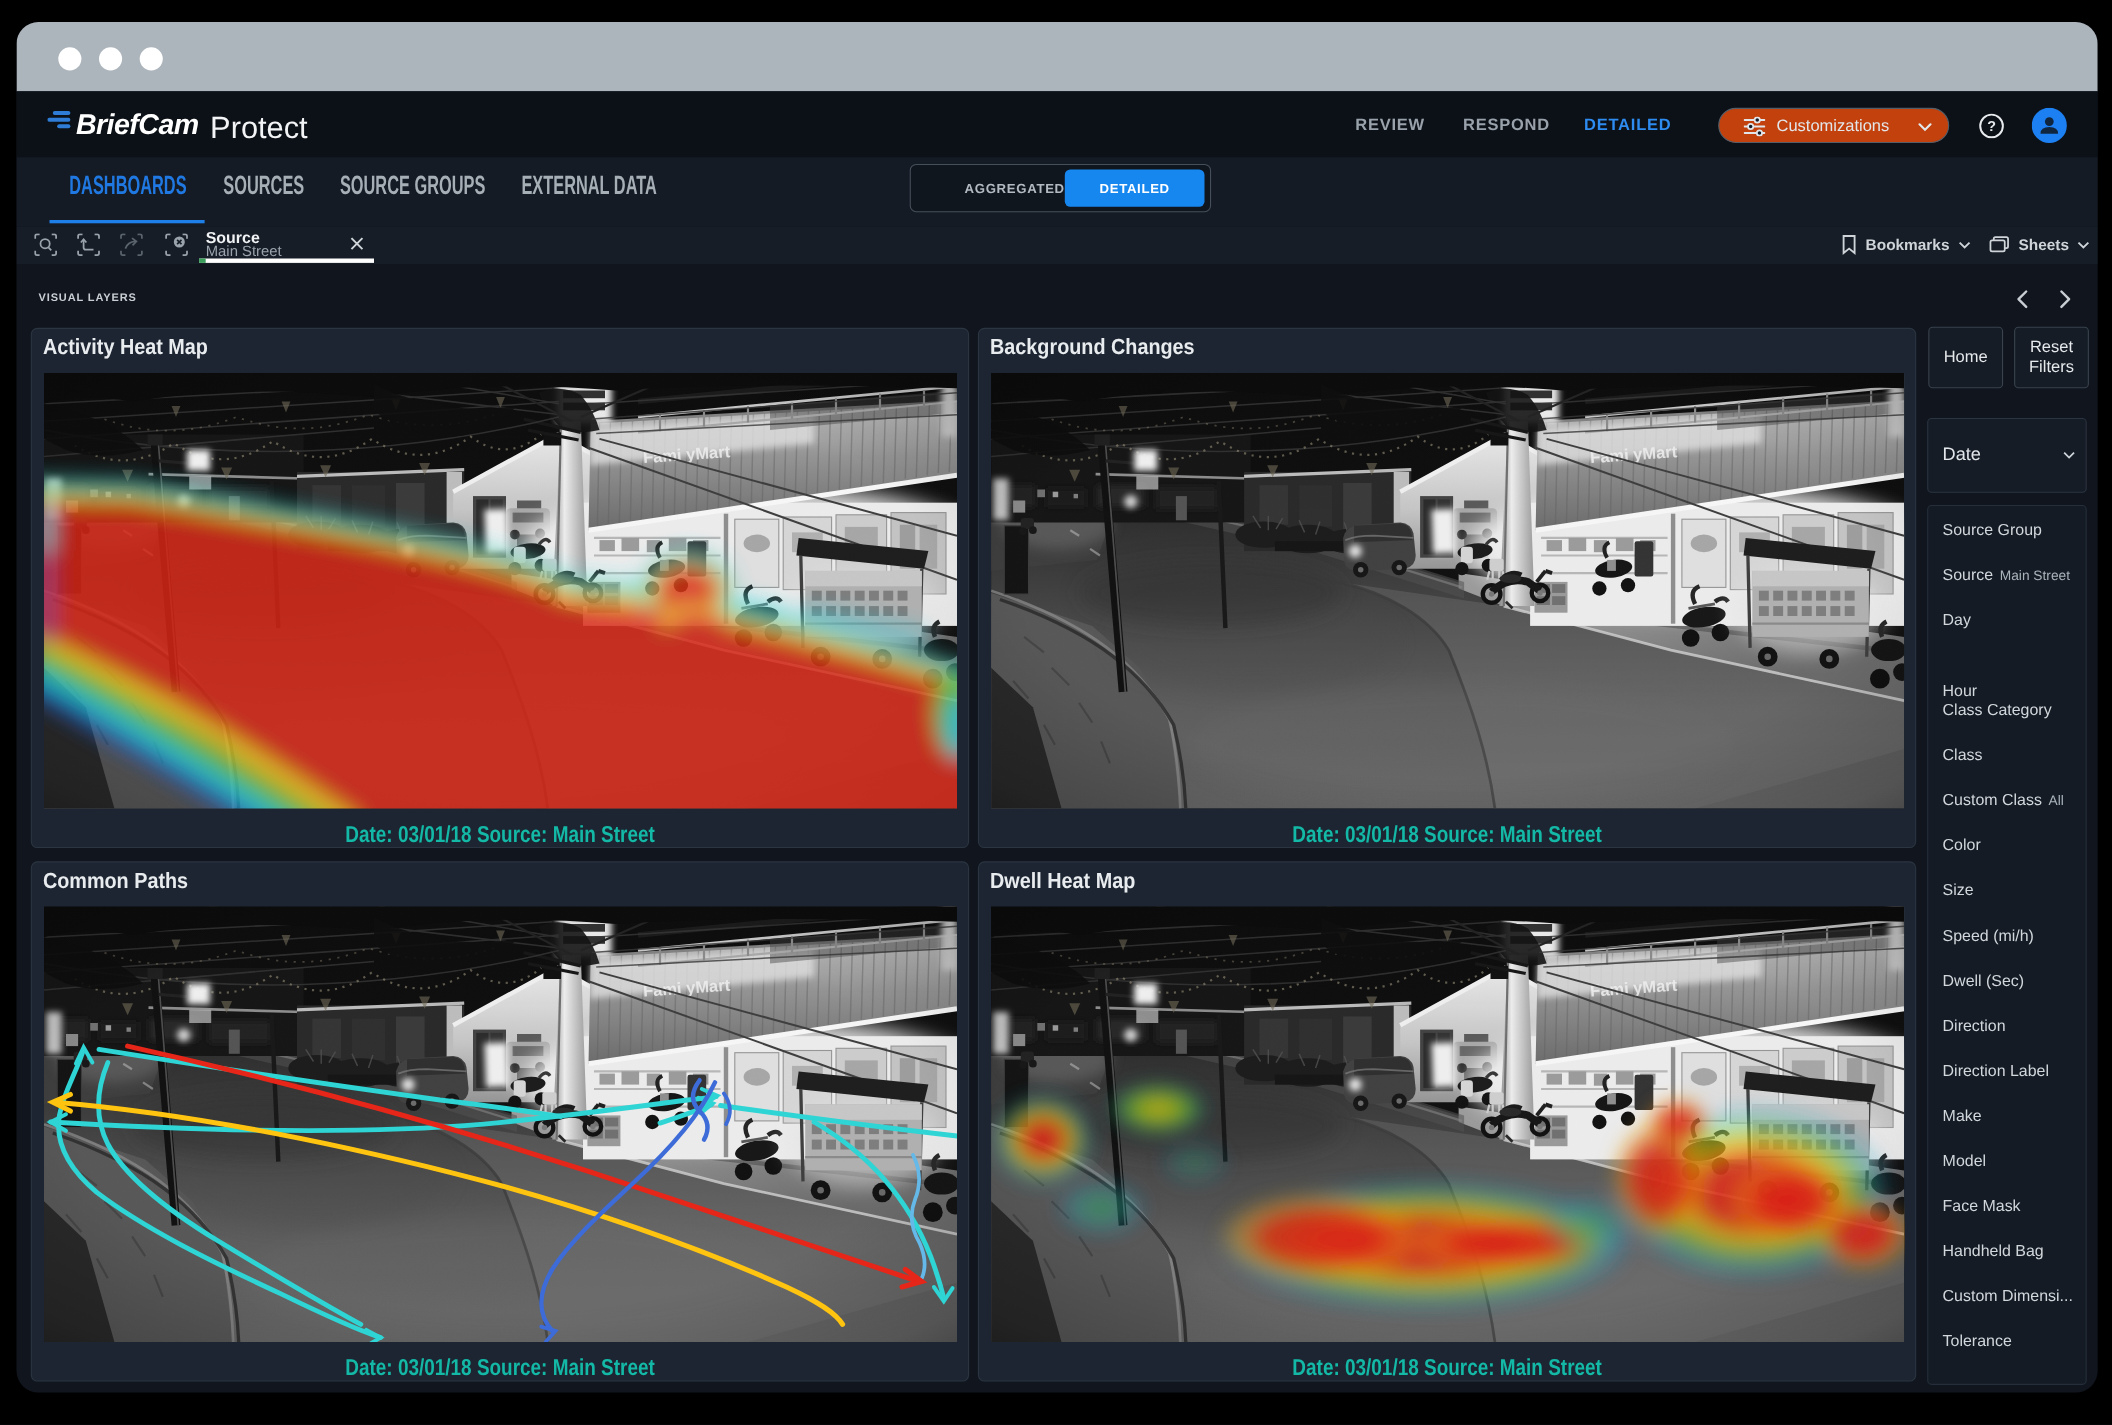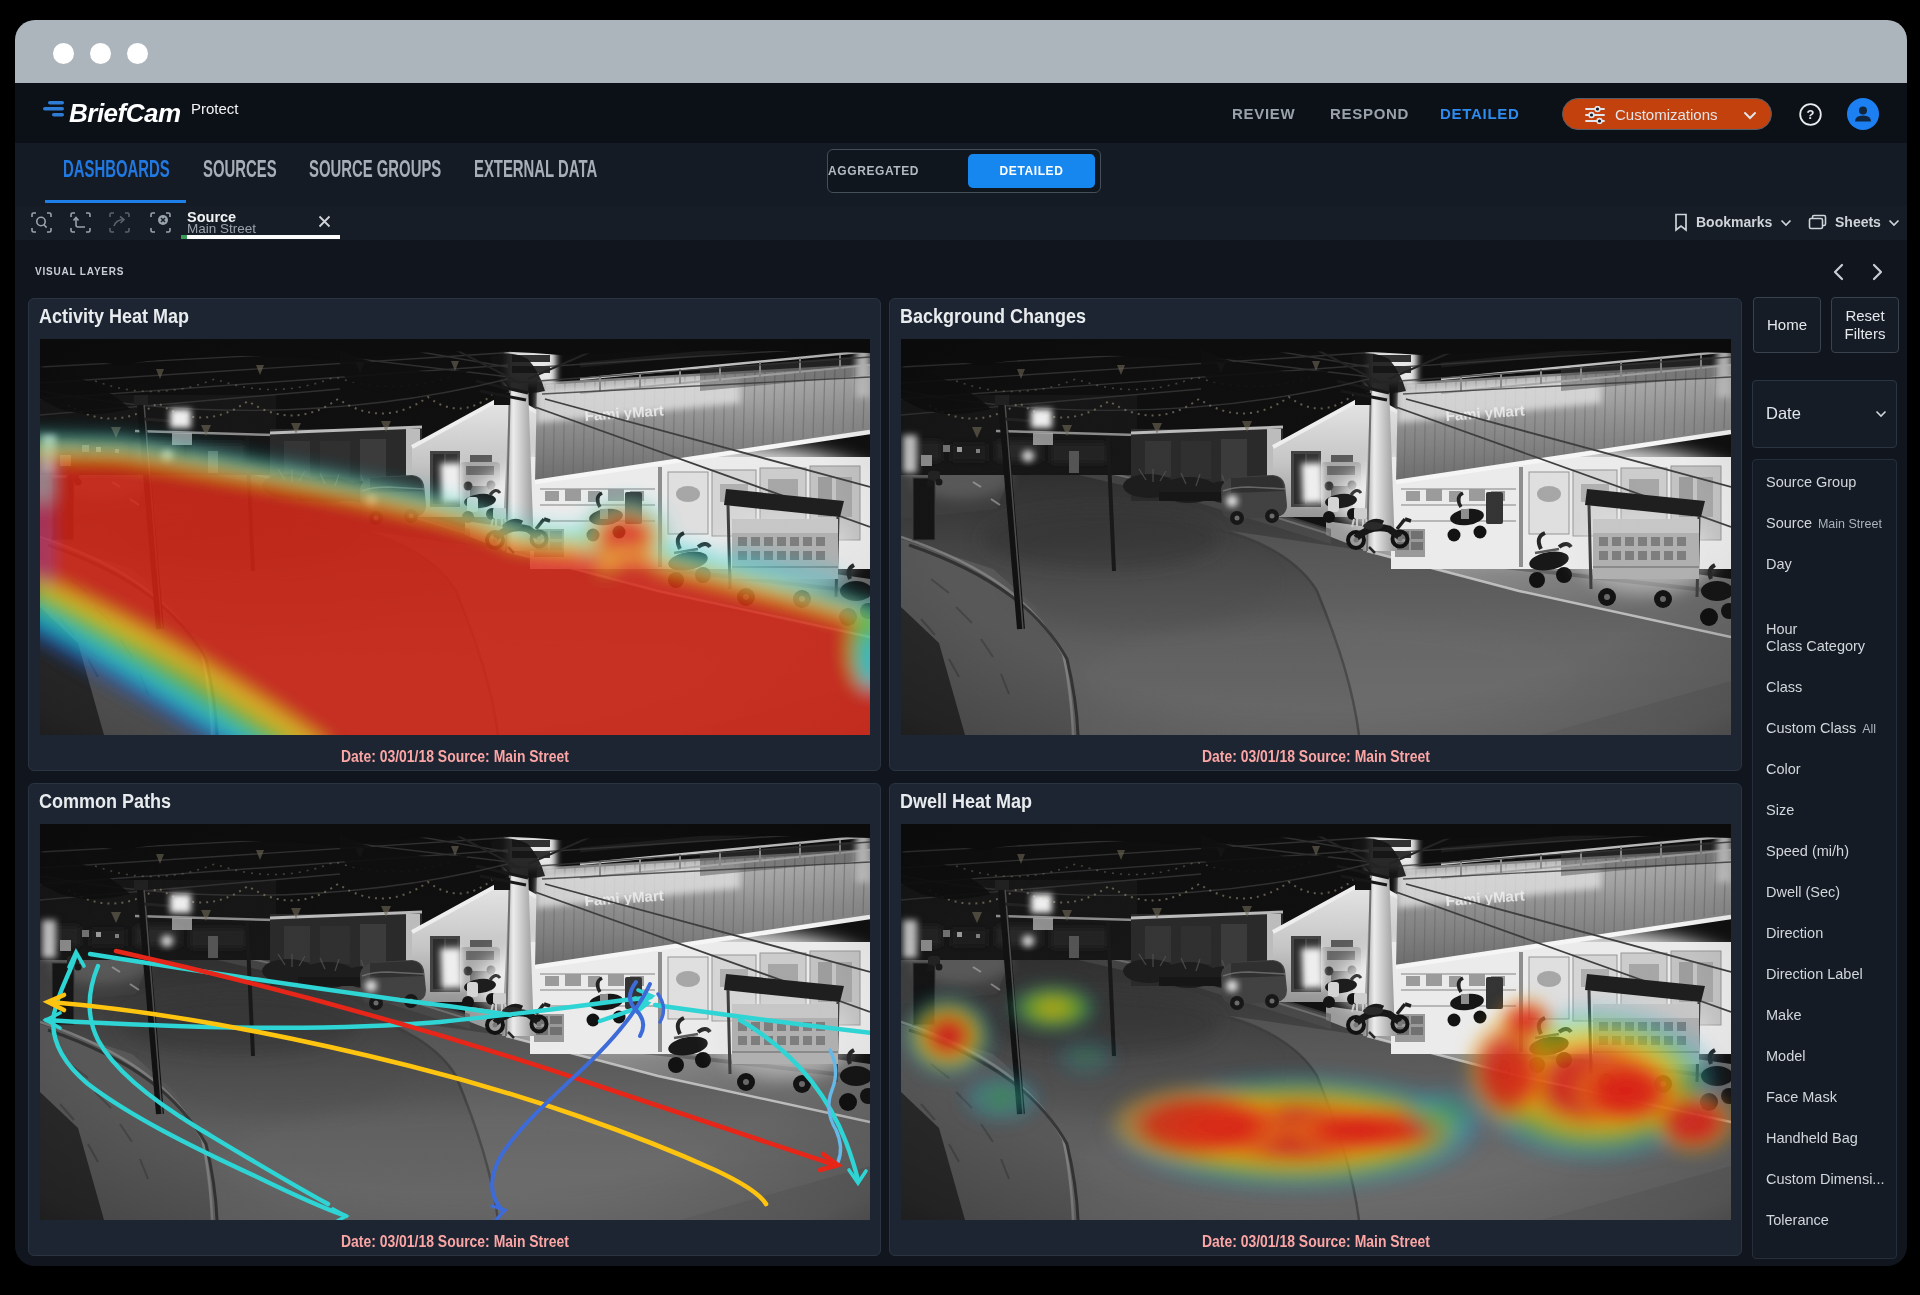--- a/index.html
+++ b/index.html
@@ -12,7 +12,7 @@
   
   #header { position:absolute; left:0; top:63px; width:100%; height:60px; background:#0c1117; }
   #logo { position:absolute; left:54px; top:15px; color:#fff; font-size:26px; font-weight:bold; font-style:italic; letter-spacing:-0.5px; }
-  #protect { position:absolute; left:176px; top:17px; color:#f2f4f6; font-size:15px; font-weight:400; }
+  #protect { position:absolute; left:176px; top:17px; color:#f2f4f6; font-size:28px; font-weight:400; }
   .hnav { position:absolute; top:85px; font-size:15px; font-weight:bold; letter-spacing:0.7px; color:#99a1aa; }
   #pill { position:absolute; left:1547px; top:78px; width:210px; height:32px; border:1px solid #545e69; border-radius:16px; background:#c2410c; color:#e2e6ea; font-size:15px; font-weight:400; }
   

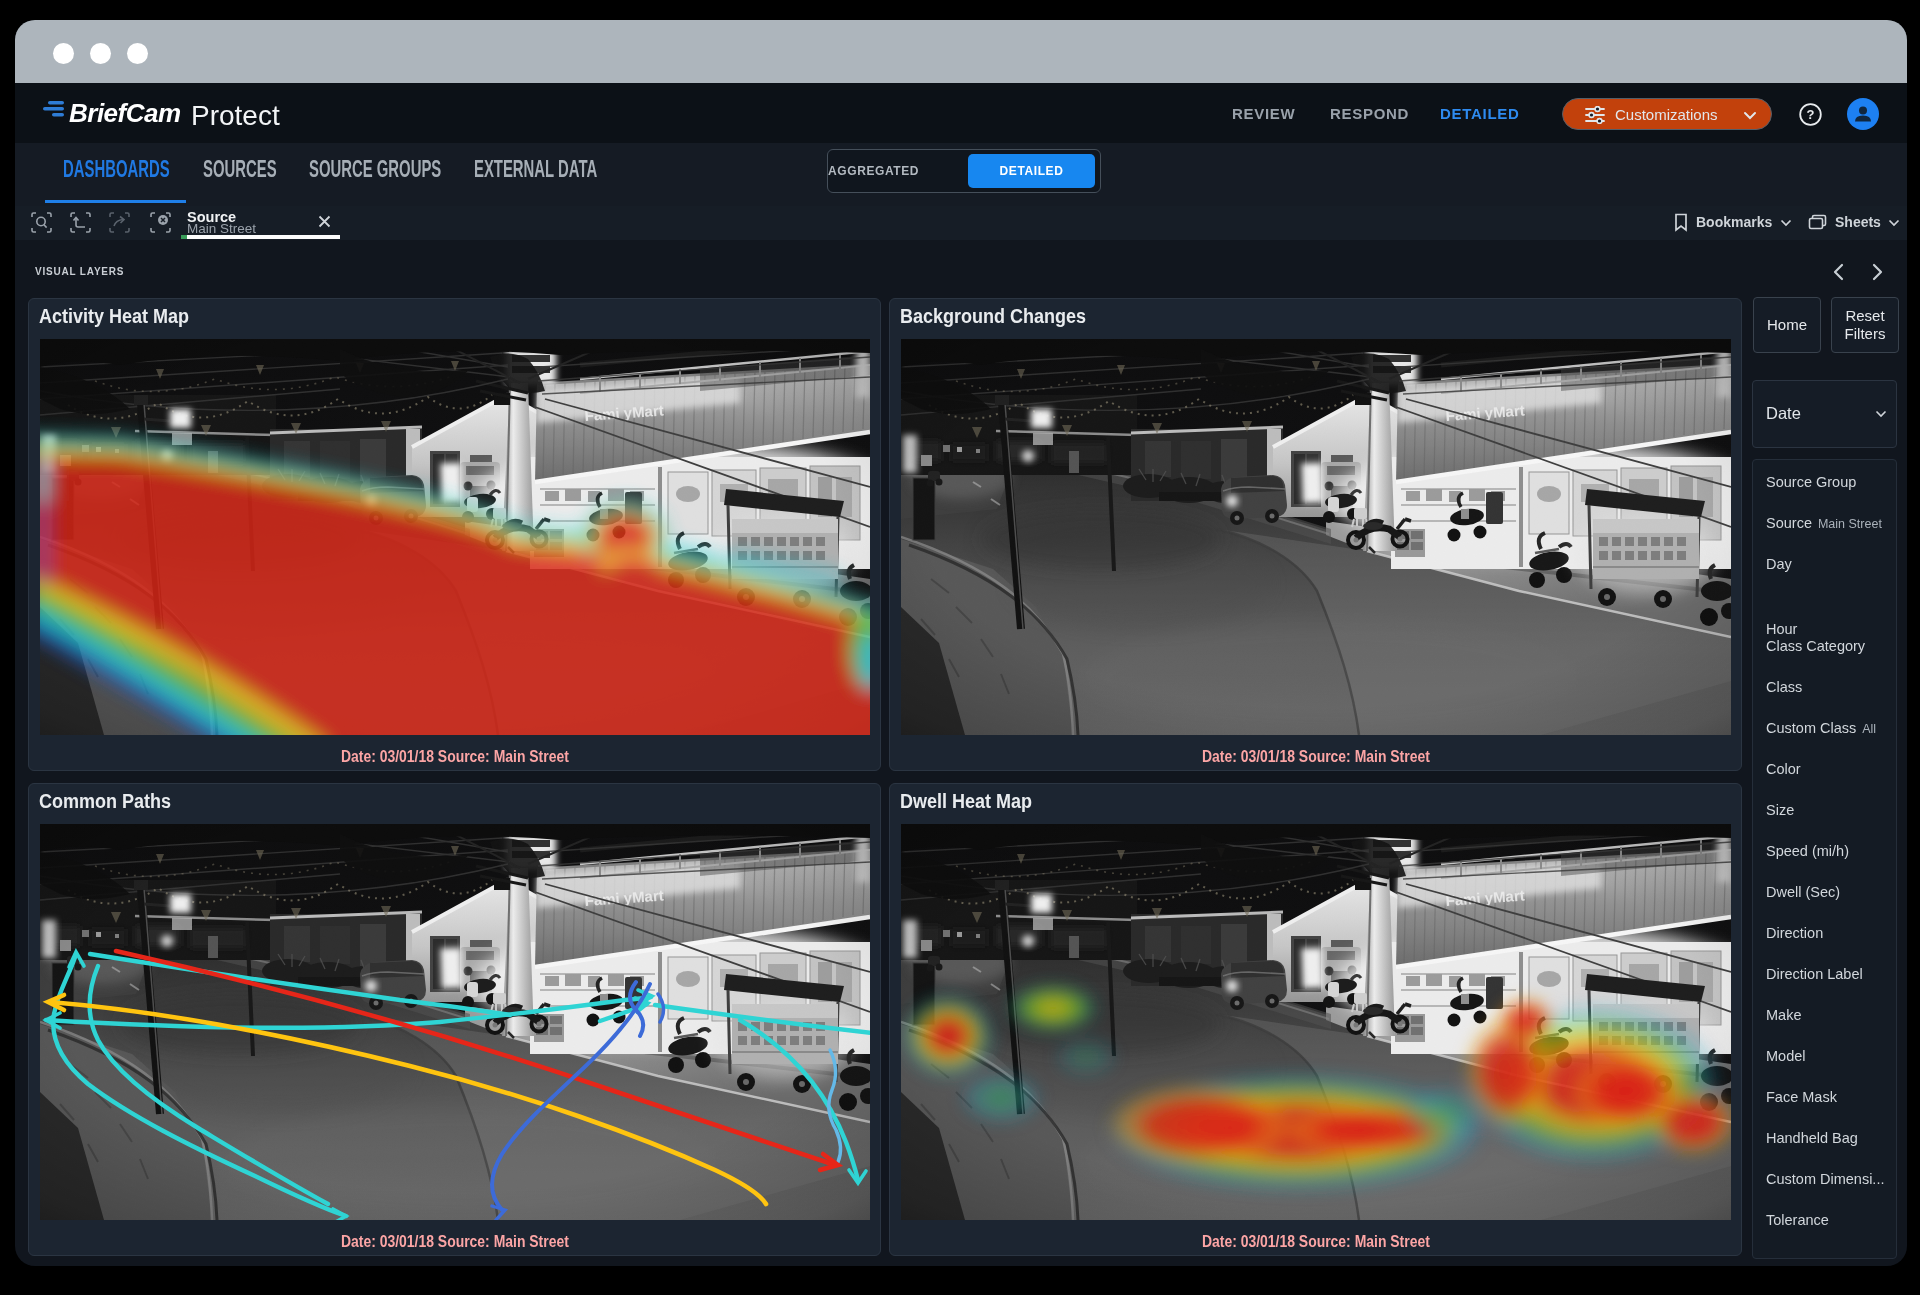--- a/index.html
+++ b/index.html
@@ -21,7 +21,7 @@
   #underline { position:absolute; left:30px; top:57px; width:141px; height:3px; background:#1f7fe8; }
   #toggle { position:absolute; left:812px; top:6px; width:274px; height:44px; border:1px solid #454f5a; border-radius:6px; background:#10161e; }
   #detbtn { position:absolute; left:140px; top:4px; width:127px; height:34px; background:#1787f0; border-radius:5px; color:#fff; font-size:12px; font-weight:bold; letter-spacing:0.6px; text-align:center; line-height:34px; }
-  #aggr { position:absolute; left:0; top:0; width:140px; height:42px; color:#b3bac1; font-size:12px; font-weight:bold; letter-spacing:0.6px; text-align:left; line-height:42px; }
+  #aggr { position:absolute; left:0; top:0; width:140px; height:42px; color:#b3bac1; font-size:12px; font-weight:bold; letter-spacing:0.6px; text-align:right; line-height:42px; }
   
   #filterrow { position:absolute; left:0; top:186px; width:100%; height:34px; background:#161d26; }
   .fico { position:absolute; top:6px; width:21px; height:21px; }

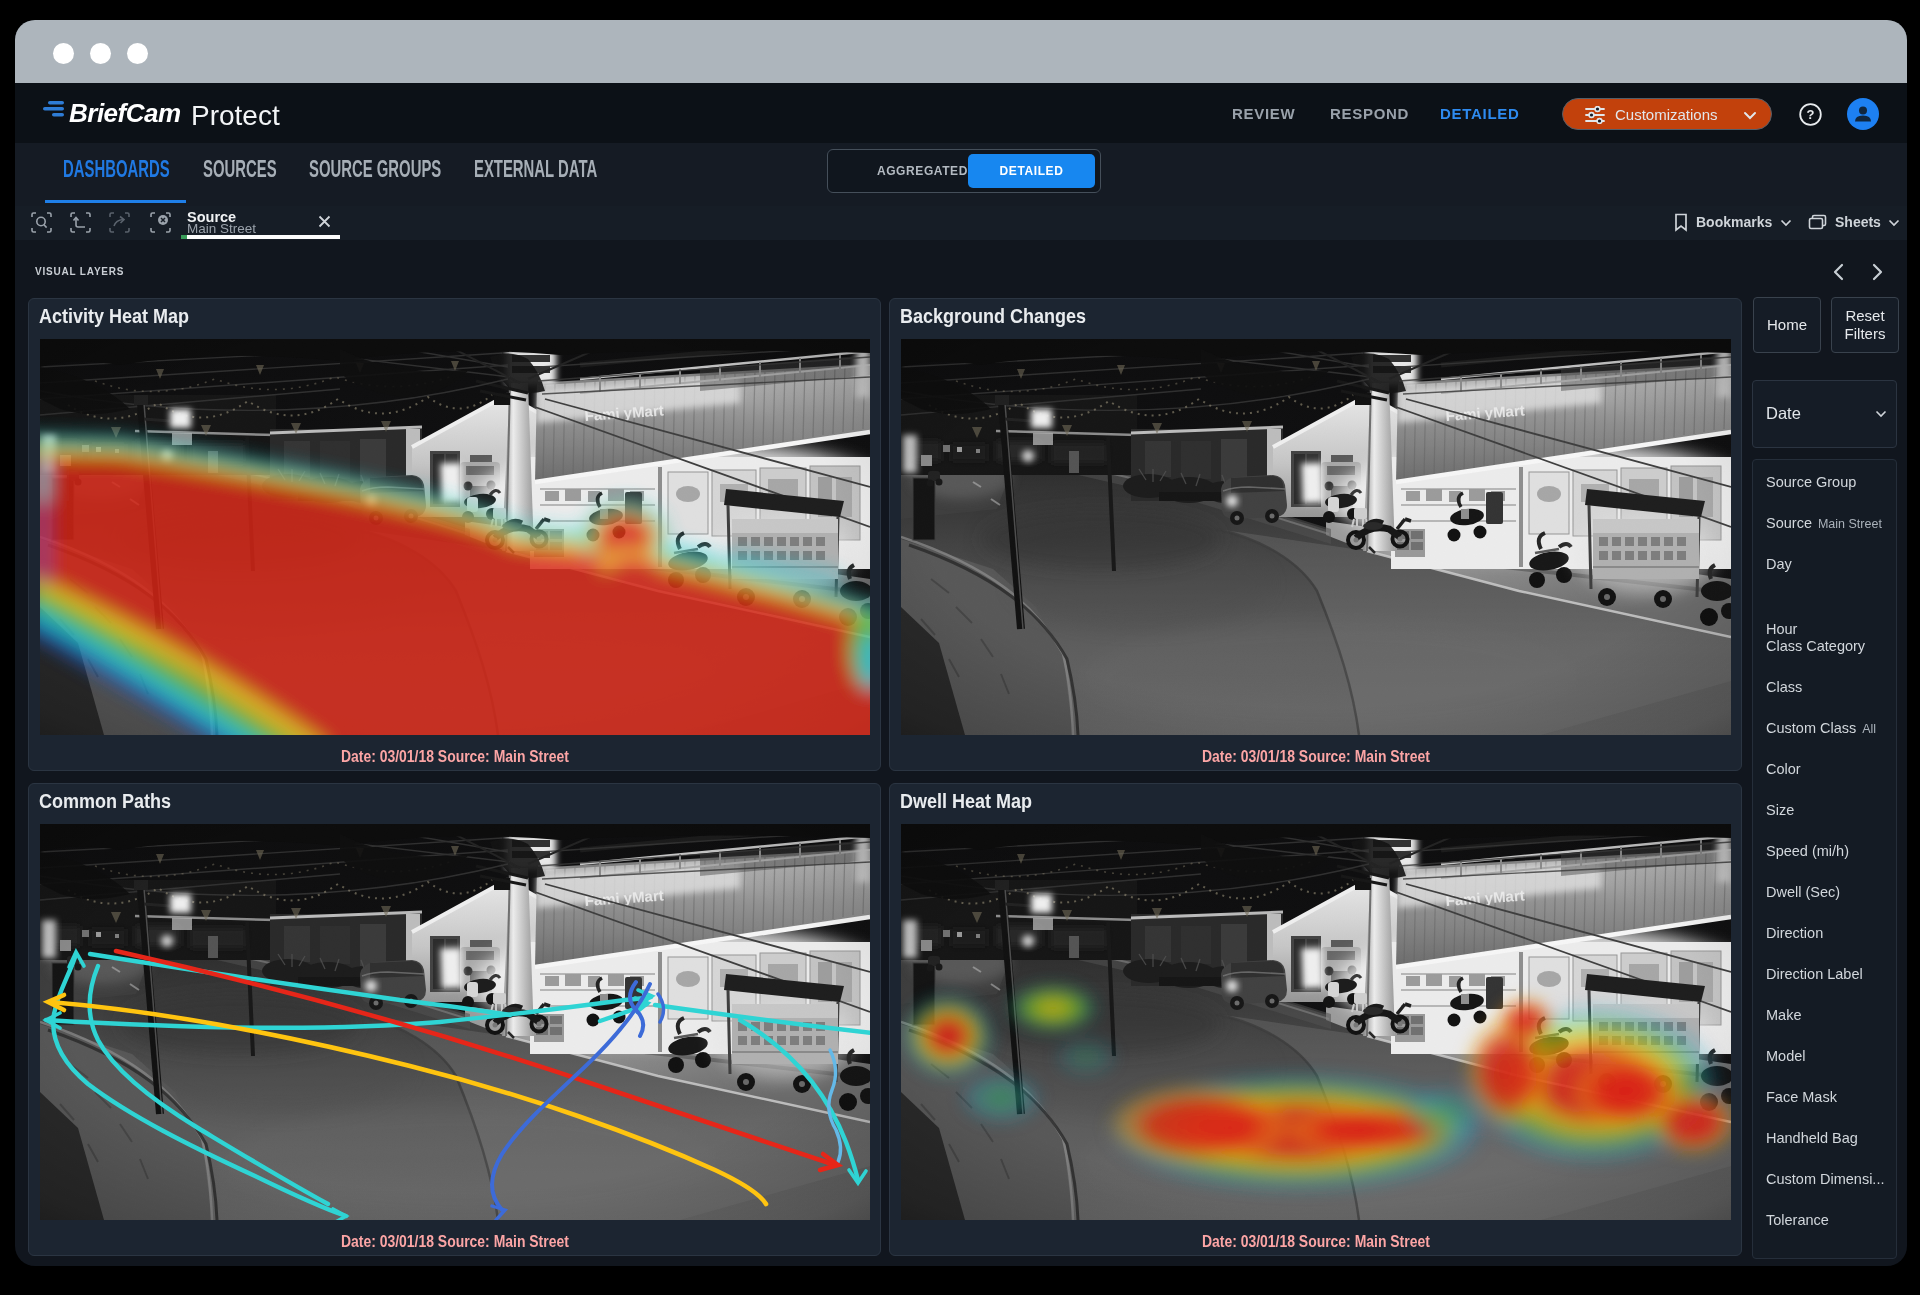--- a/index.html
+++ b/index.html
@@ -30,7 +30,7 @@
   .panel { position:absolute; width:853px; height:473px; background:#1c2531; border:1px solid #2b3542; border-radius:6px;padding-left:44px; }
   .ptitle { position:absolute; left:10px; top:6px; font-size:20px; line-height:22px; font-weight:600; color:#e9ecef; transform:scaleX(0.9); transform-origin:left top; white-space:nowrap; }
   .shot { position:absolute; left:11px; top:40px; width:830px; height:396px; display:block; }
-  .caption { position:absolute; left:0; top:448px; width:100%; text-align:center; font-size:17px; font-weight:600; color:#fca5a5; }
+  .caption { position:absolute; left:0; top:448px; width:100%; text-align:center; font-size:21px; font-weight:600; color:#14b8a6; }
   .caption span { display:inline-block; transform:scaleX(0.82); }
   
   .sbtn { position:absolute; width:68px; height:56px; border:1px solid #39424d; border-radius:4px; background:#151c26; color:#e6e9ec; font-size:15px; display:flex; align-items:center; justify-content:center; text-align:center; line-height:18px; }

